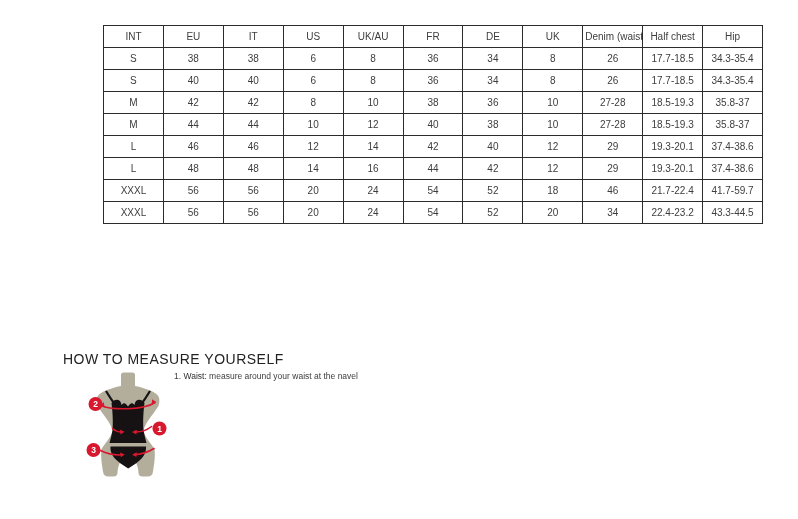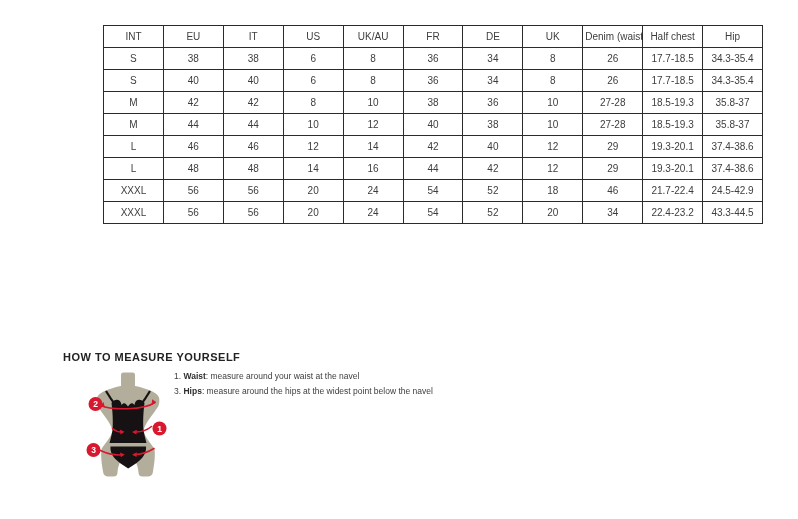--- a/index.html
+++ b/index.html
@@ -186,7 +186,7 @@
           <td>18</td>
           <td>46</td>
           <td>21.7-22.4</td>
-          <td>24.5-42.9</td>
+          <td>41.7-59.7</td>
         </tr>
         <tr>
           <td>XXXL</td>

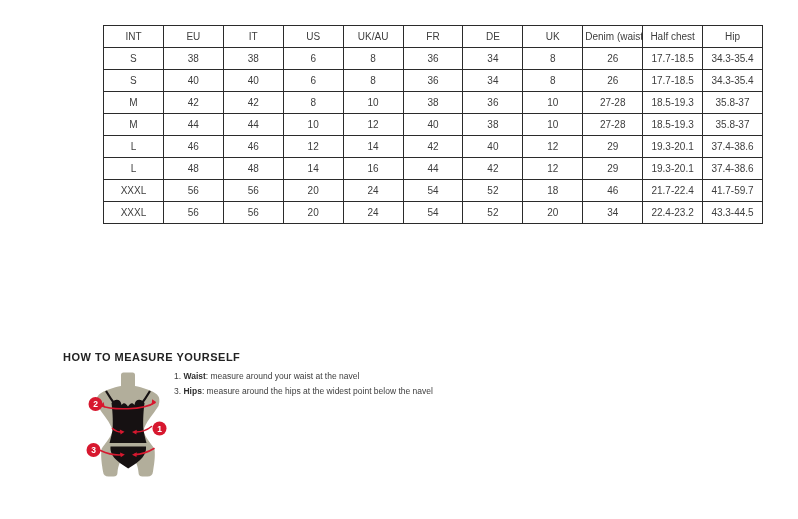--- a/index.html
+++ b/index.html
@@ -46,8 +46,8 @@
     position: absolute;
     left: 63px;
     top: 351px;
-    font-size: 11px;
-    font-weight: 700;
+    font-size: 14px;
+    font-weight: 400;
     letter-spacing: 0.5px;
     color: #222222;
   }

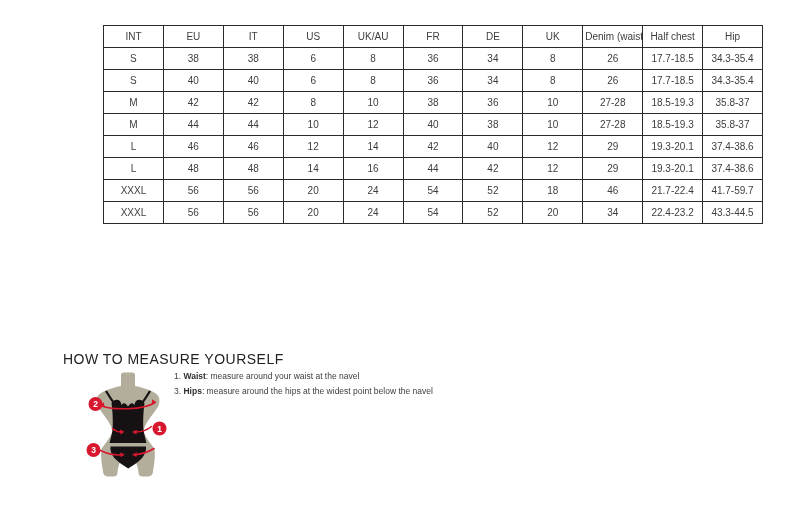--- a/index.html
+++ b/index.html
@@ -71,7 +71,7 @@
     white-space: nowrap;
   }
   .measure-item .label {
-    font-weight: 700;
+    font-weight: 400;
     color: #2e2e2e;
   }
 </style>

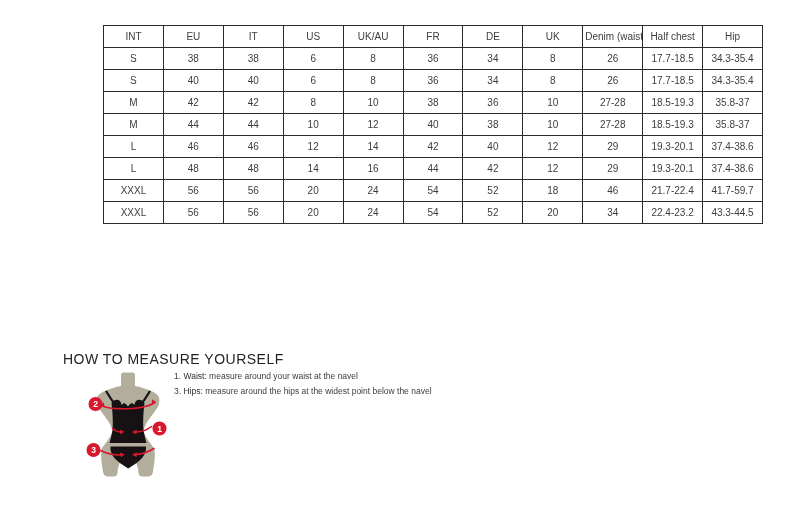--- a/index.html
+++ b/index.html
@@ -260,7 +260,6 @@
 
   <div class="measure-list">
       <div class="measure-item"><span class="num">1. </span><span class="label">Waist</span><span class="text">: measure around your waist at the navel</span></div>
-      <div class="measure-item"><span class="num">3. </span><span class="label">Hips</span><span class="text">: measure around the hips at the widest point below the navel</span></div>
     </div>
 
 </div>

